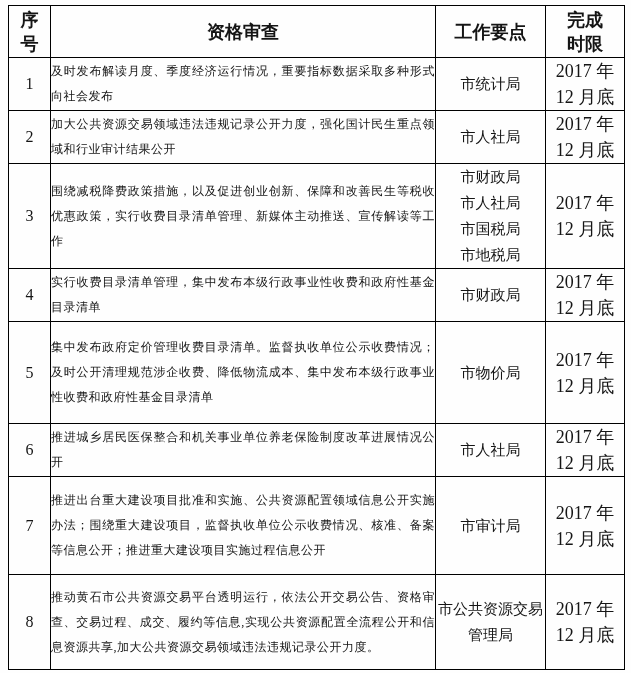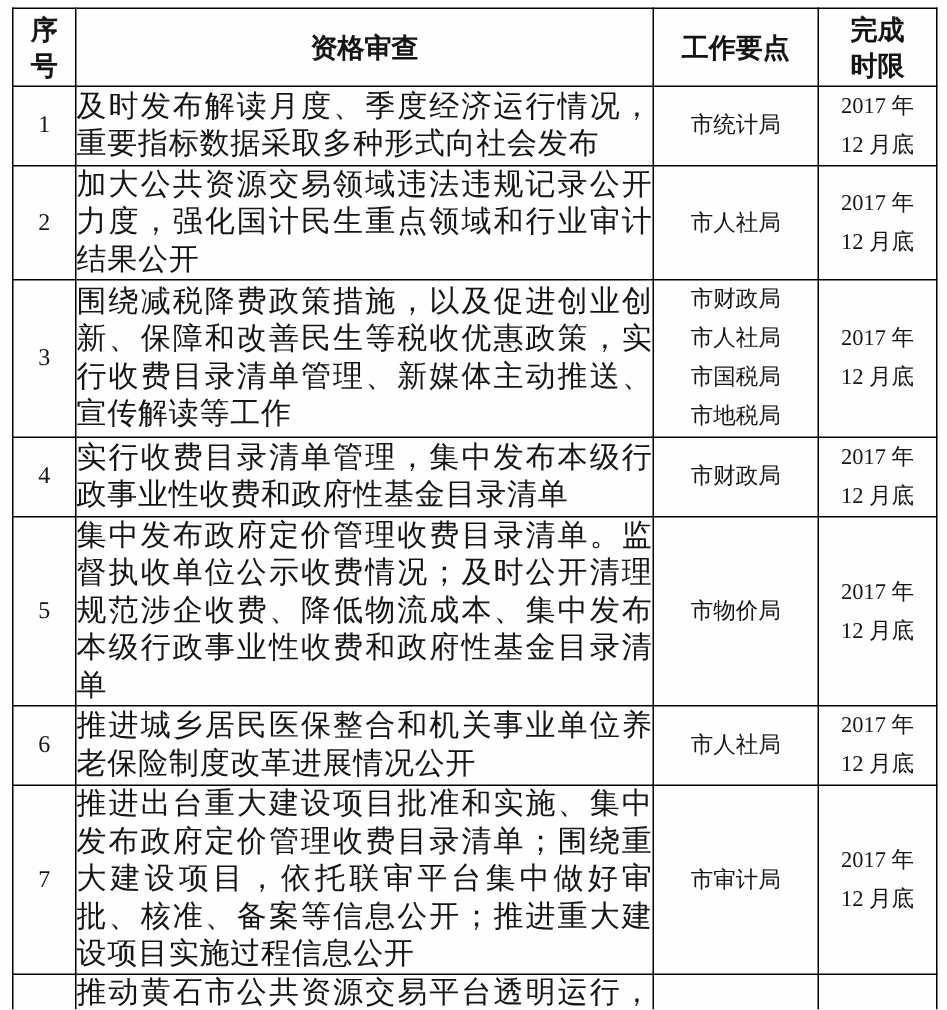--- a/index.html
+++ b/index.html
@@ -47,7 +47,7 @@
     text-align: justify;
     text-align-last: left;
     -moz-text-align-last: left;
-    font-size: 20px;
+    font-size: 12px;
     line-height: 25px;
     padding: 2px 8px 2px 9px;
     letter-spacing: 0.5px;

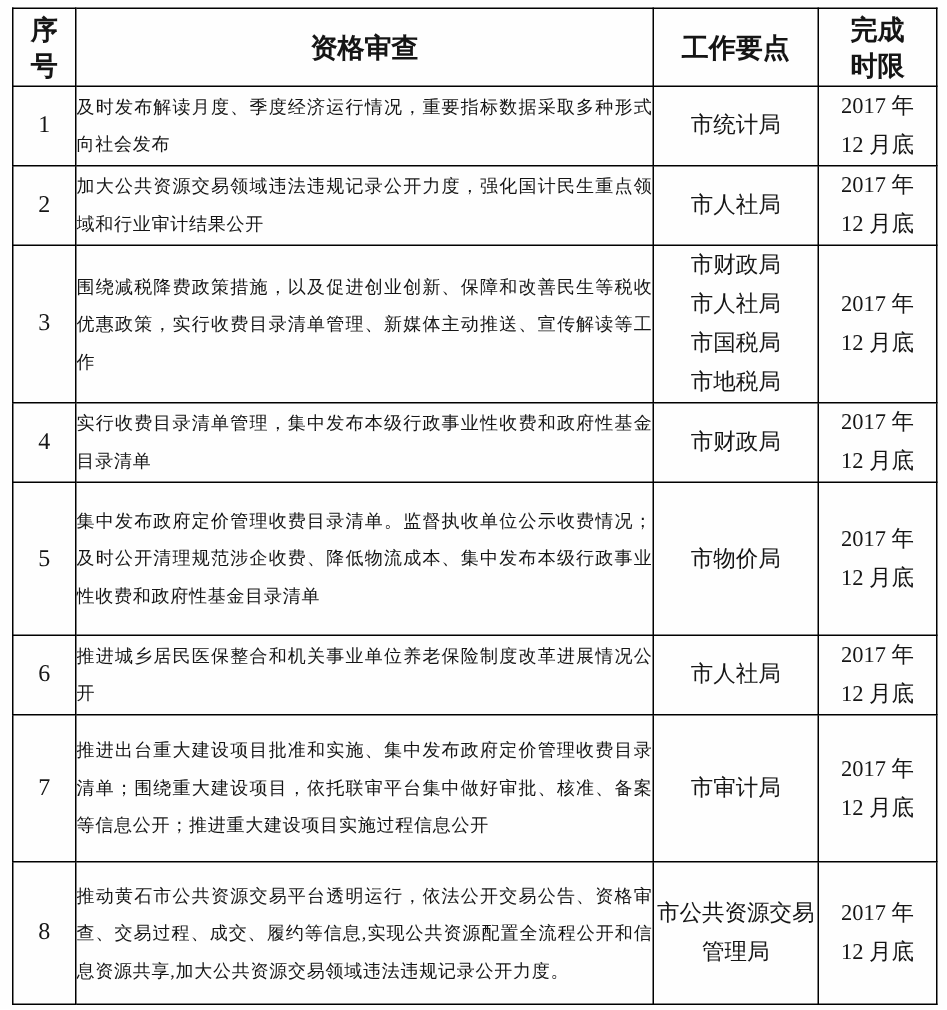--- a/index.html
+++ b/index.html
@@ -61,7 +61,7 @@
   }
   .cell-deadline {
     text-align: center;
-    font-size: 15px;
+    font-size: 18px;
     line-height: 26px;
     white-space: pre-line;
   }

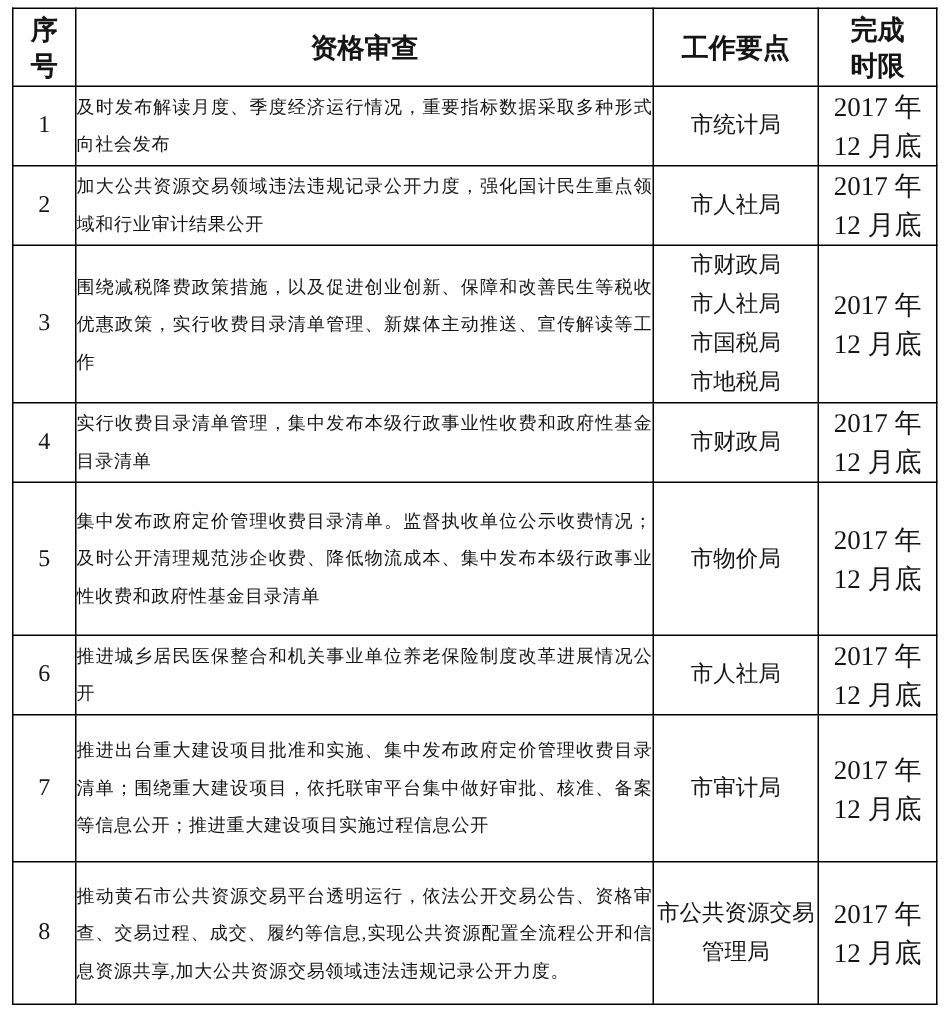--- a/index.html
+++ b/index.html
@@ -133,7 +133,7 @@
     </tr>
     <tr style="height:98px">
       <td class="cell-no">7</td>
-      <td class="cell-task">推进出台重大建设项目批准和实施、集中发布政府定价管理收费目录清单；围绕重大建设项目，依托联审平台集中做好审批、核准、备案等信息公开；推进重大建设项目实施过程信息公开</td>
+      <td class="cell-task">推进出台重大建设项目批准和实施、公共资源配置领域信息公开实施办法；围绕重大建设项目，监督执收单位公示收费情况、核准、备案等信息公开；推进重大建设项目实施过程信息公开</td>
       <td class="cell-unit">市审计局</td>
       <td class="cell-deadline">2017 年
 12 月底</td>

